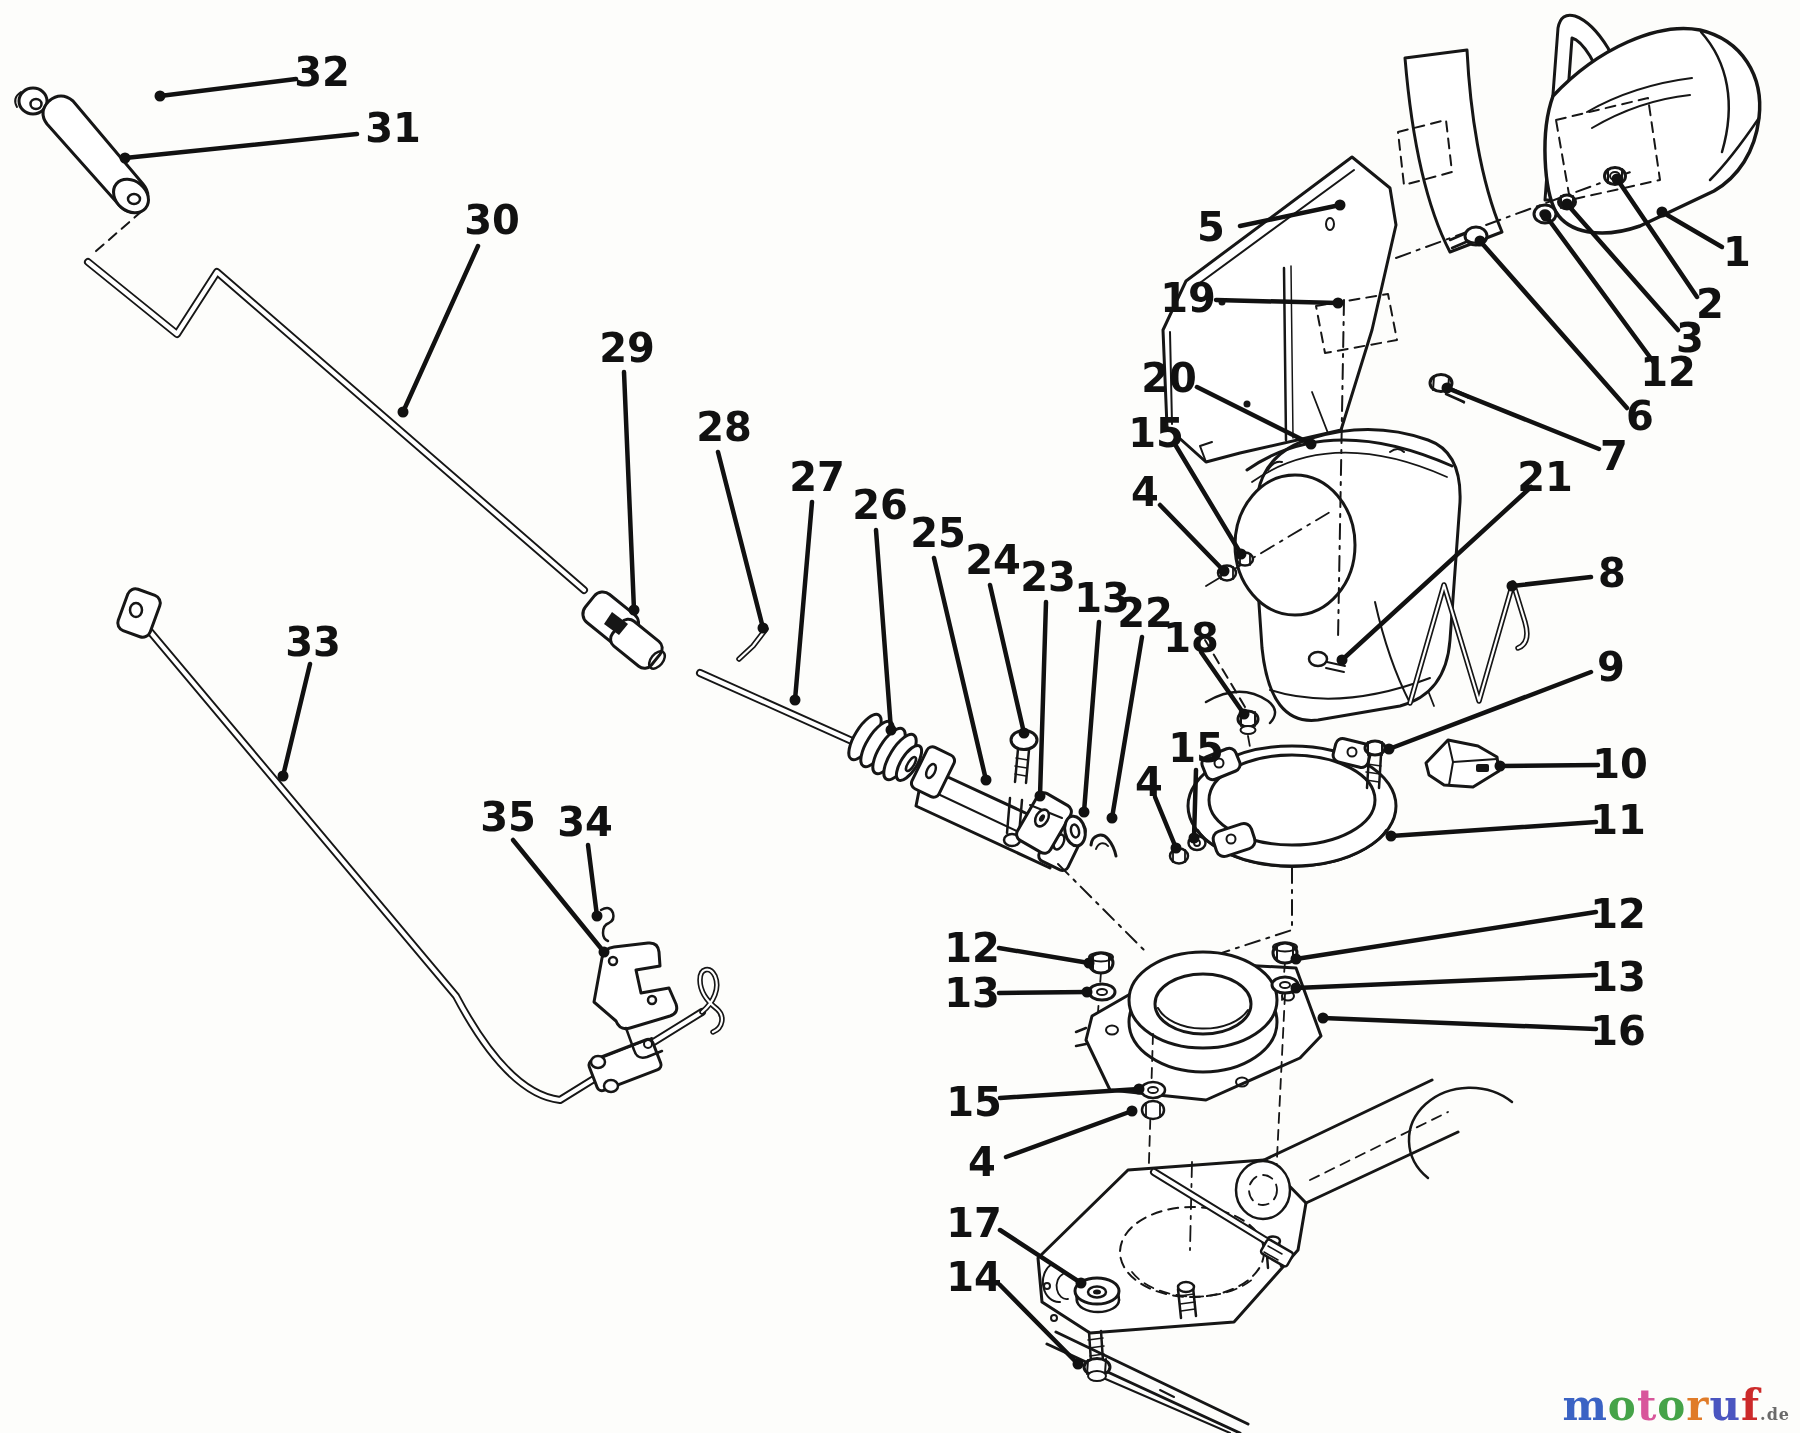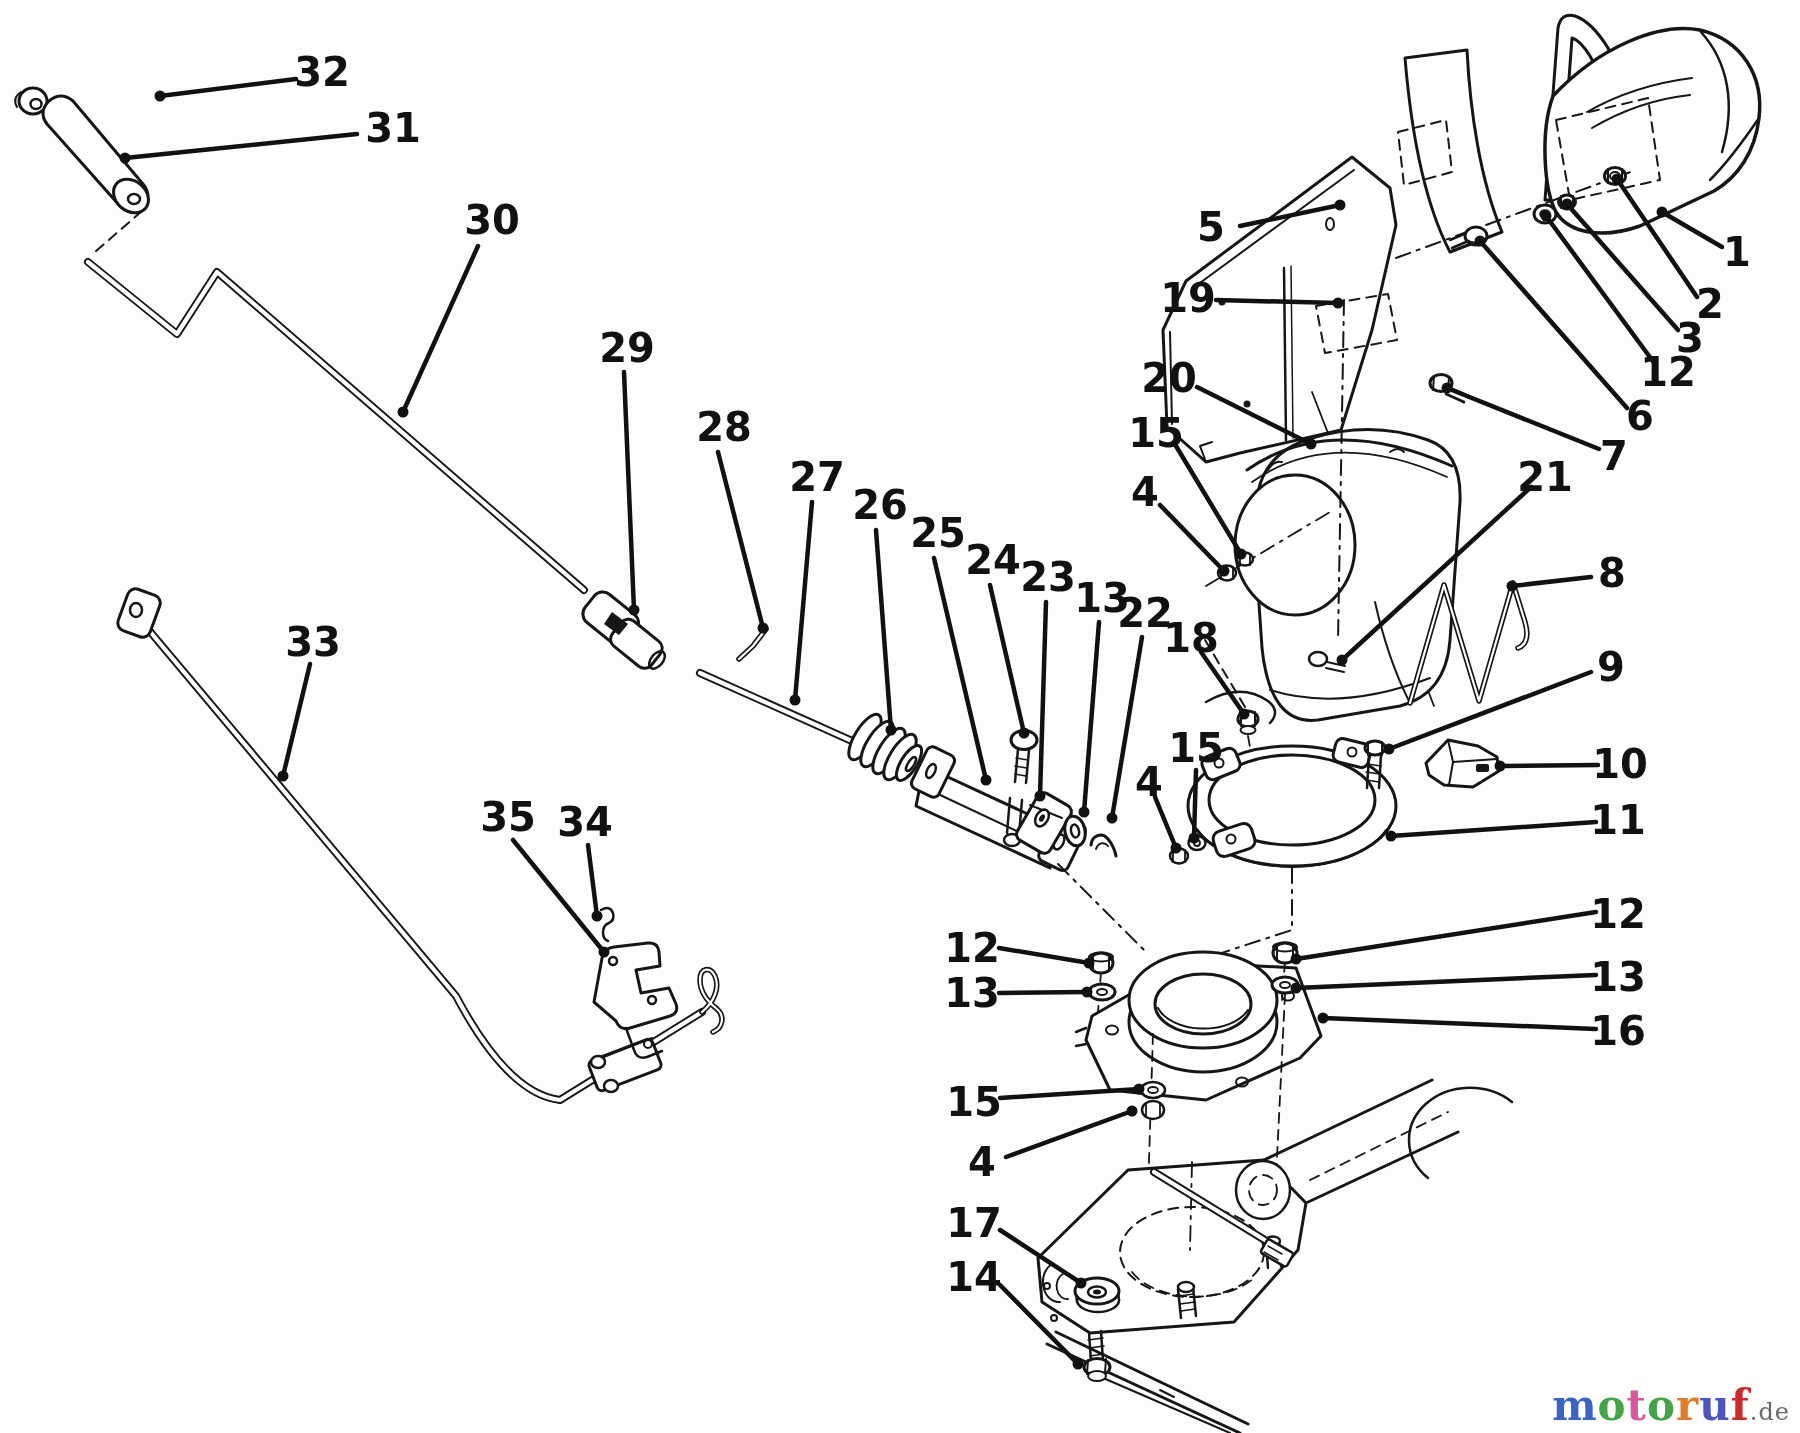--- a/index.html
+++ b/index.html
@@ -27,7 +27,7 @@
   .watermark{position:absolute;right:10px;bottom:6px;
              font-family:"DejaVu Serif","Liberation Serif",serif;font-weight:bold;
              font-size:42px;letter-spacing:1px;line-height:1;user-select:none;}
-  .watermark .suffix{font-size:24px;font-weight:normal;}
+  .watermark .suffix{font-size:16px;font-weight:bold;}
 </style>
 </head>
 <body>

